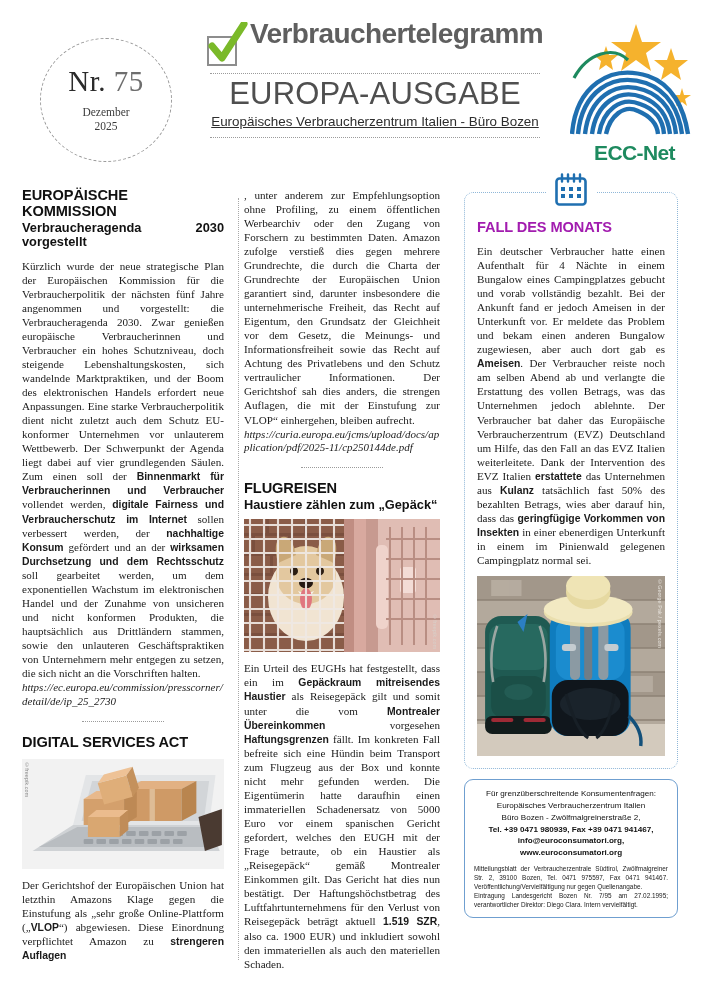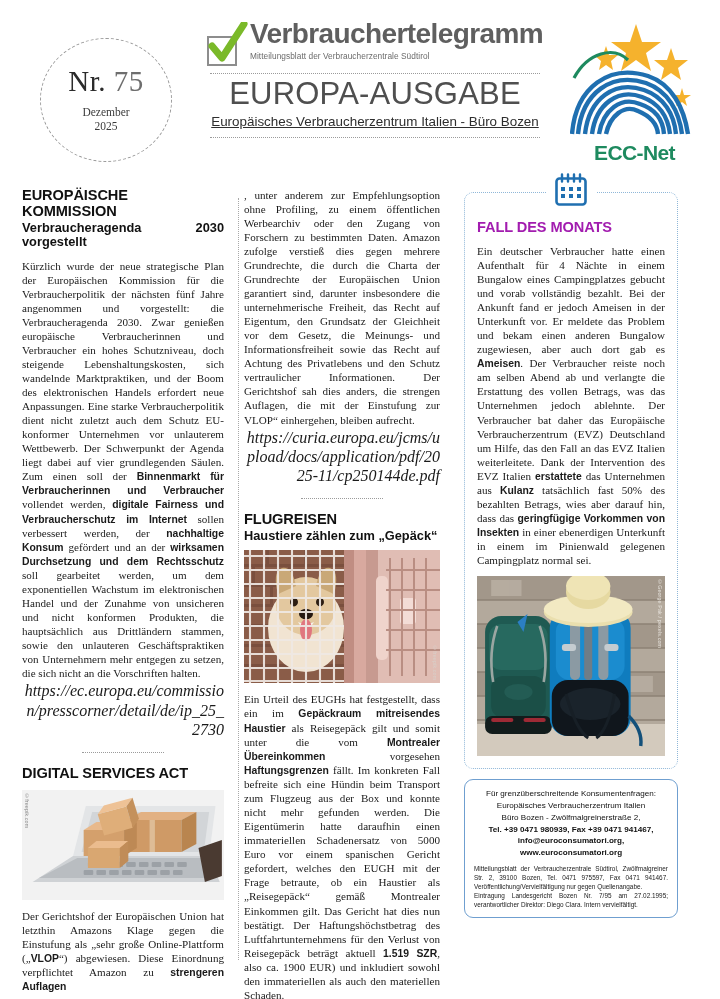--- a/index.html
+++ b/index.html
@@ -254,7 +254,6 @@
       </div>
       <div class="brandtext">
         <div class="brandname">Verbrauchertelegramm</div>
-        <div class="brandsub">Mitteilungsblatt der Verbraucherzentrale Südtirol</div>
       </div>
     </div>
 

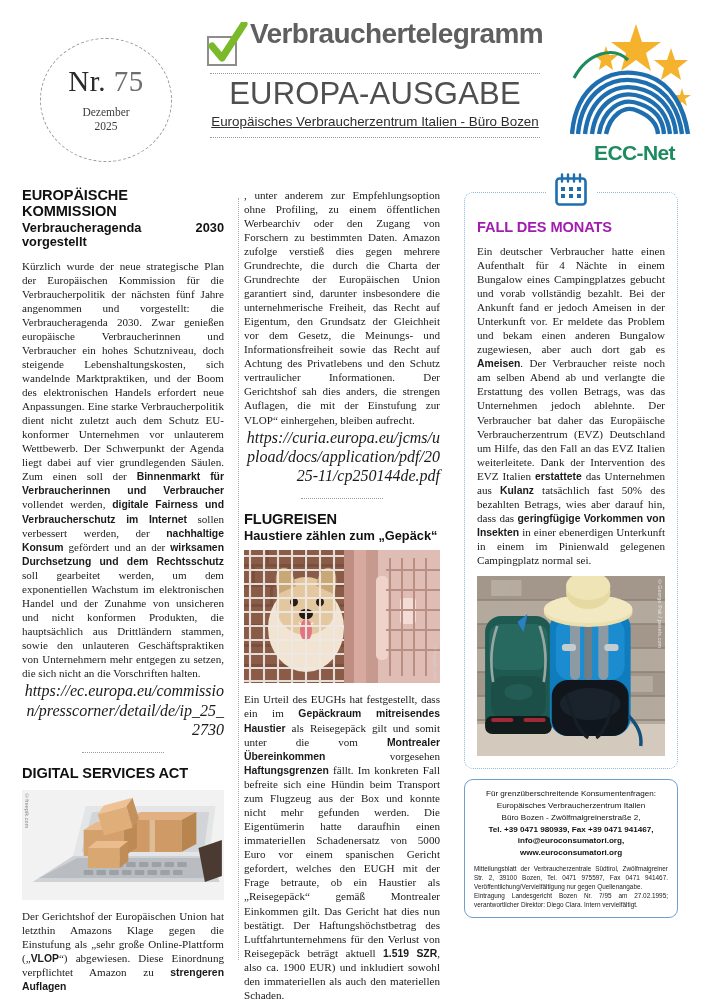--- a/index.html
+++ b/index.html
@@ -152,12 +152,12 @@
   p.url {
     font-family:"Liberation Serif", serif;
     font-style:italic;
-    font-size:16px;
+    font-size:11px;
     line-height:1.2;
     margin:1px 0 0 0;
     color:#1a1a1a;
     word-break:break-all;
-    text-align:right;
+    text-align:left;
   }
   .hrule {
     width:82px; height:0; border-top:1.4px dotted #9b9b9b;

